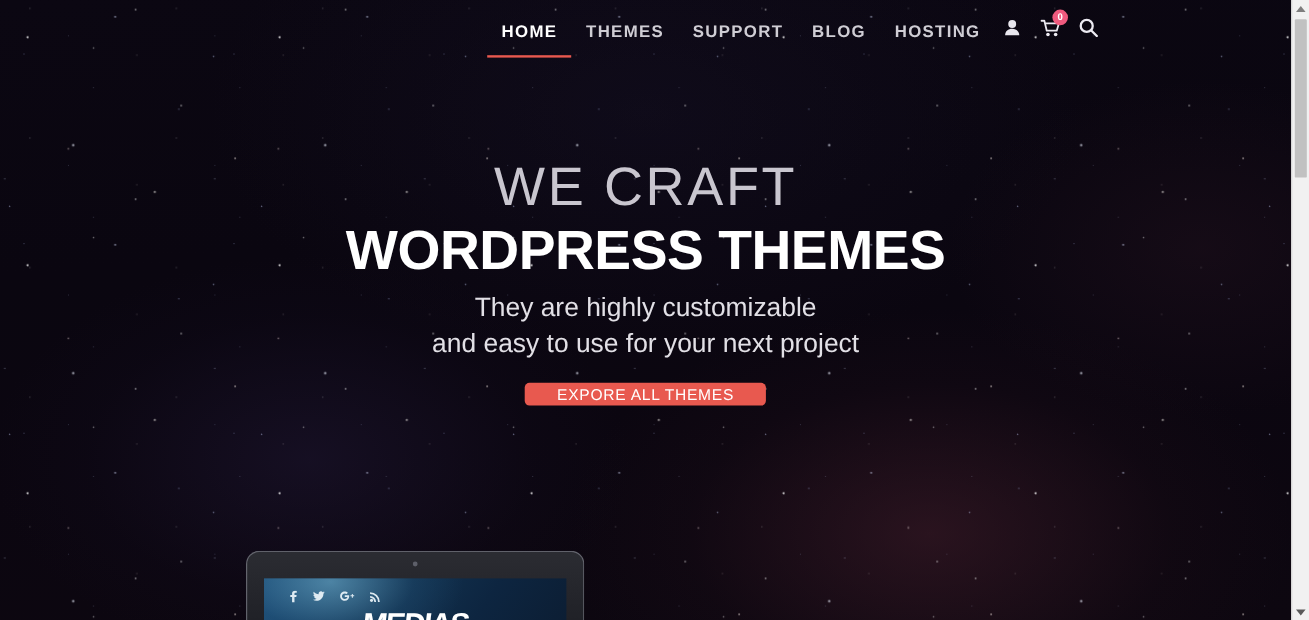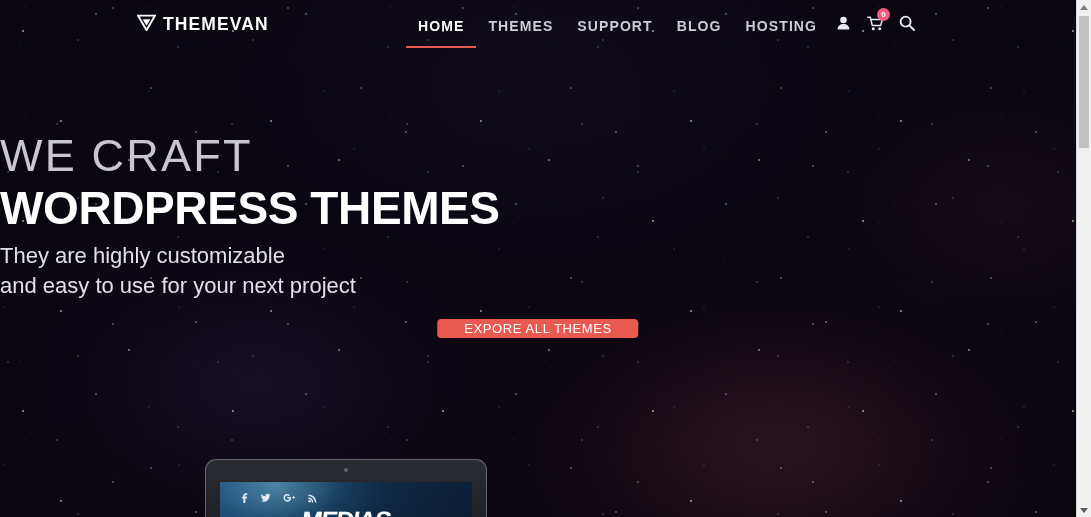--- a/index.html
+++ b/index.html
@@ -346,15 +346,6 @@
 
   <header id="site-header">
 
-    <a id="brand" href="#">
-      <span id="brand-mark">
-        <svg width="19" height="17" viewBox="0 0 19 17" aria-hidden="true">
-          <path d="M1 1.6 L18 1.6 L9.5 16.2 Z" fill="none" stroke="#ffffff" stroke-width="1.9"></path>
-          <path d="M5.7 5.2 L13.3 5.2 L9.5 11.8 Z" fill="#ffffff"></path>
-        </svg>
-      </span>
-      <span id="brand-name">THEMEVAN</span>
-    </a>
 
     <nav id="primary-nav">
       <a class="nav-item is-active" href="#">HOME</a>

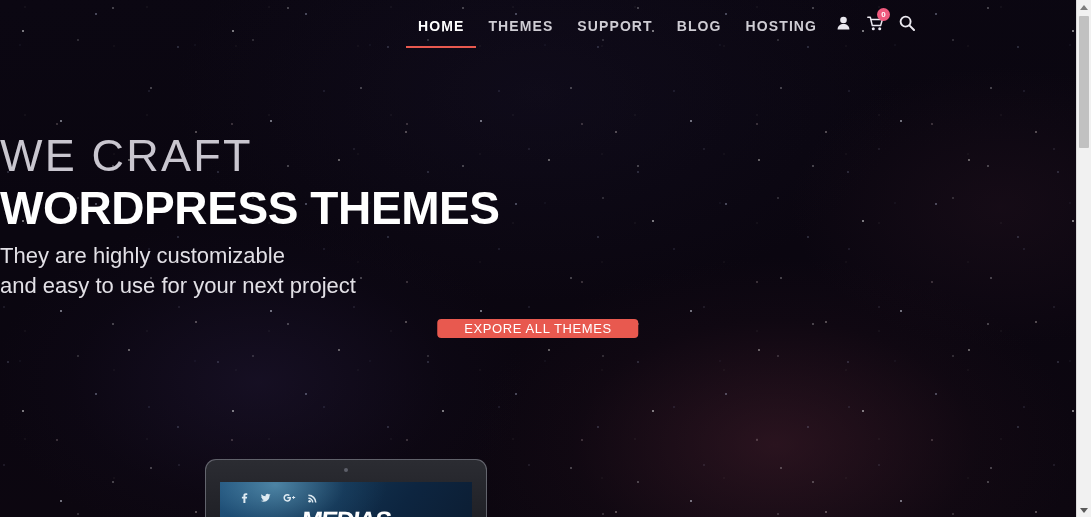--- a/index.html
+++ b/index.html
@@ -175,6 +175,7 @@
     position: absolute;
     top: 0; left: 0; right: 15px;
     height: 496px;
+    text-align: center;
     z-index: 10;
     pointer-events: none;
   }

